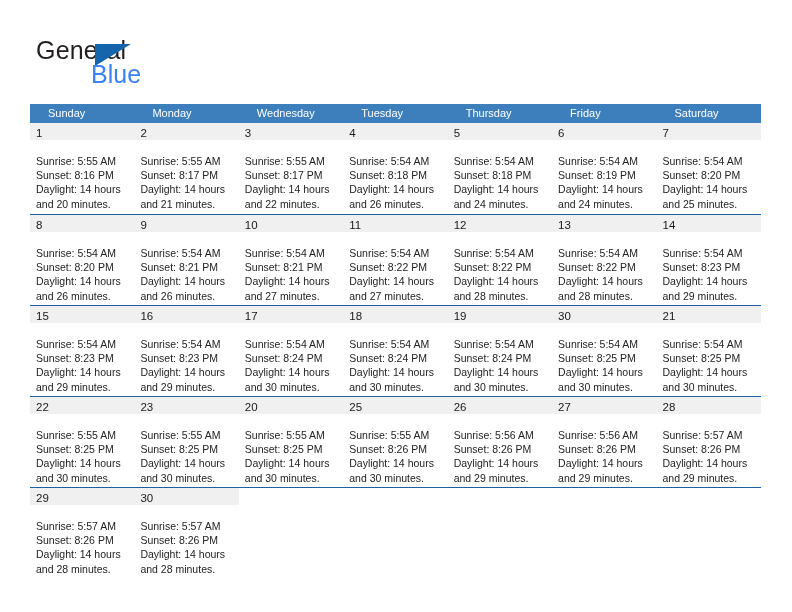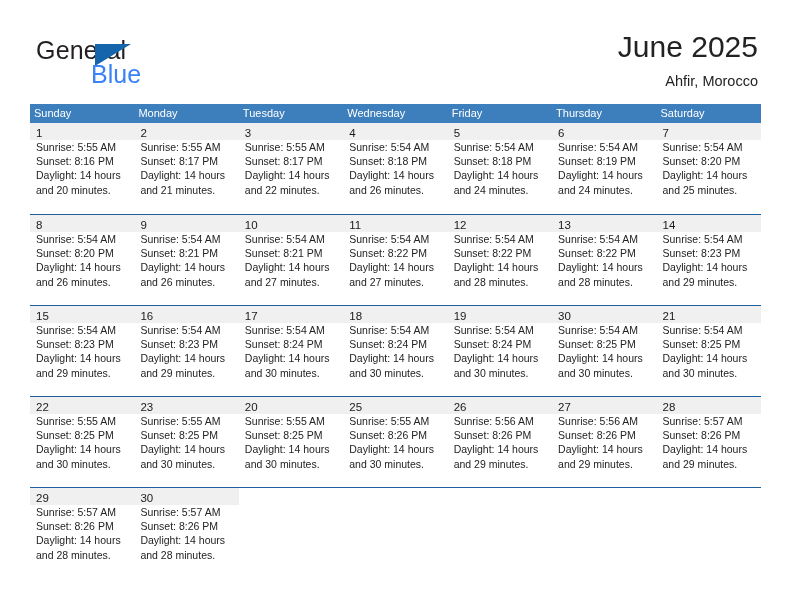--- a/index.html
+++ b/index.html
@@ -161,10 +161,6 @@
       <span class="brand-blue">Blue</span>
     </div>
 
-    <div class="title-block">
-      <div class="cal-title">June 2025</div>
-      <div class="cal-subtitle">Ahfir, Morocco</div>
-    </div>
 
   </div>
 

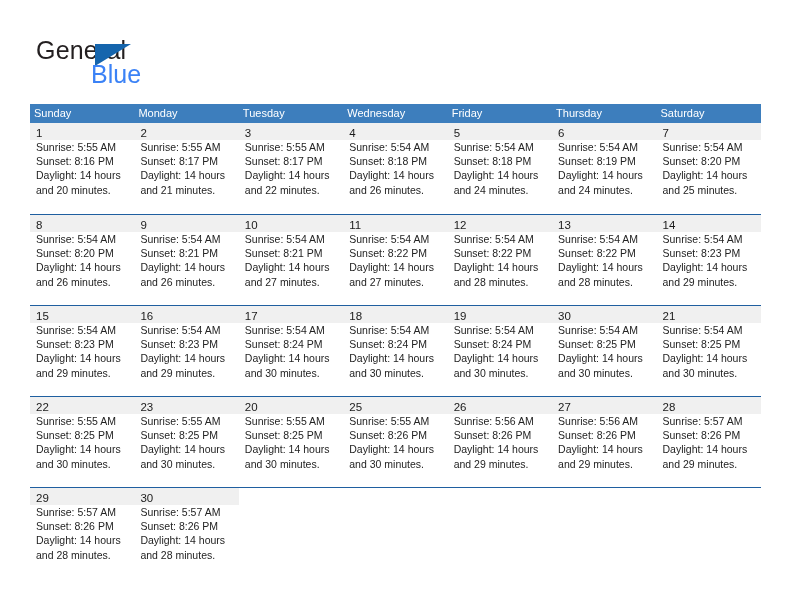--- a/index.html
+++ b/index.html
@@ -103,7 +103,7 @@
     color: #ffffff;
     font-size: 11px;
     line-height: 19px;
-    padding-left: 4px;
+    padding-left: 18px;
     box-sizing: border-box;
     font-family: "Liberation Sans", sans-serif;
   }

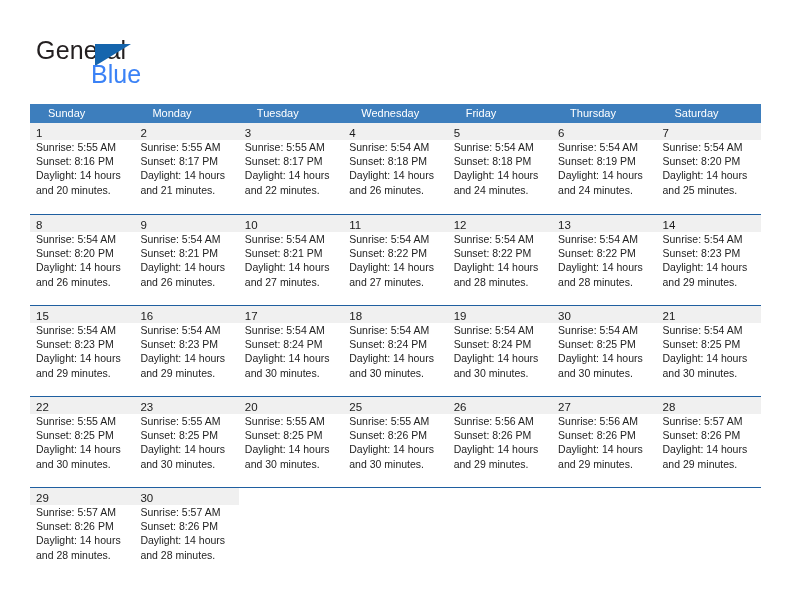--- a/index.html
+++ b/index.html
@@ -169,8 +169,8 @@
     <div class="dow-row">
       <div class="dow-cell">Sunday</div>
       <div class="dow-cell">Monday</div>
+      <div class="dow-cell">Wednesday</div>
       <div class="dow-cell">Tuesday</div>
-      <div class="dow-cell">Wednesday</div>
       <div class="dow-cell">Friday</div>
       <div class="dow-cell">Thursday</div>
       <div class="dow-cell">Saturday</div>

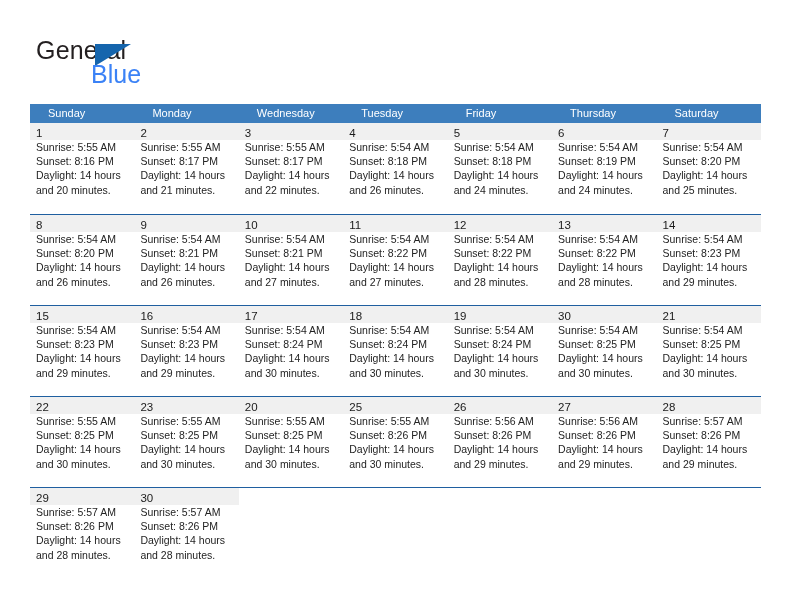--- a/index.html
+++ b/index.html
@@ -171,8 +171,8 @@
       <div class="dow-cell">Monday</div>
       <div class="dow-cell">Wednesday</div>
       <div class="dow-cell">Tuesday</div>
+      <div class="dow-cell">Thursday</div>
       <div class="dow-cell">Friday</div>
-      <div class="dow-cell">Thursday</div>
       <div class="dow-cell">Saturday</div>
     </div>
 

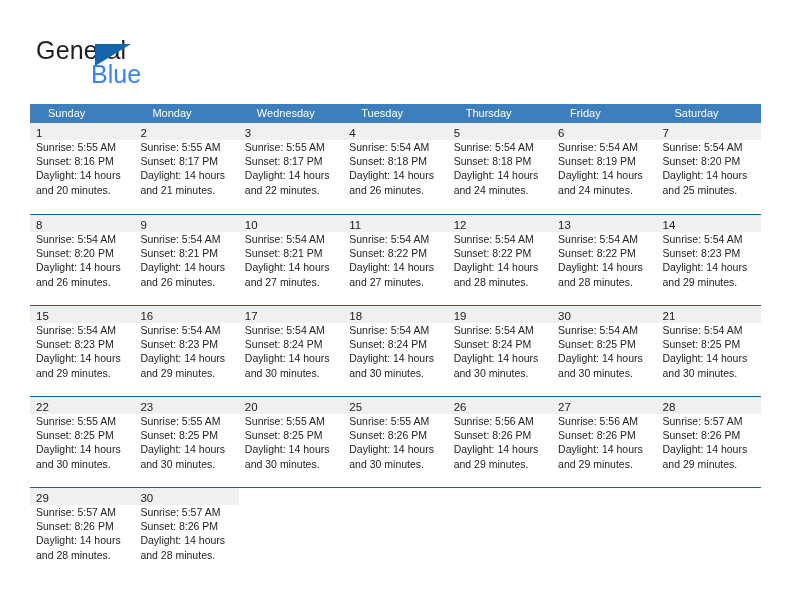--- a/index.html
+++ b/index.html
@@ -137,7 +137,7 @@
     font-family: "Liberation Sans", sans-serif;
   }
   .day-body {
-    padding: 0 4px 0 6px;
+    padding: 14px 4px 0 6px;
     box-sizing: border-box;
   }
   .day-line {

